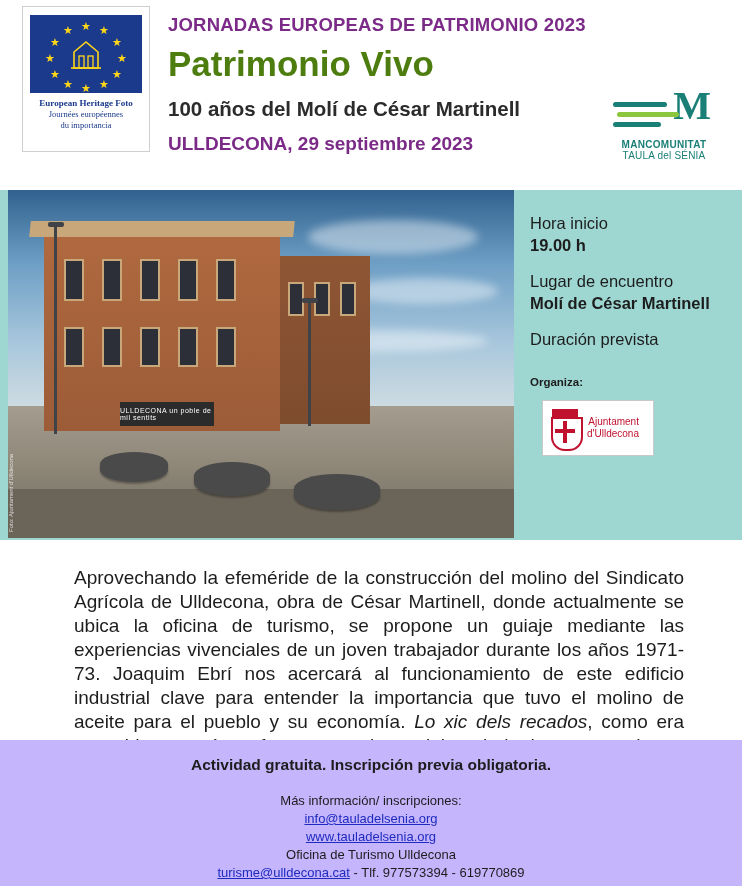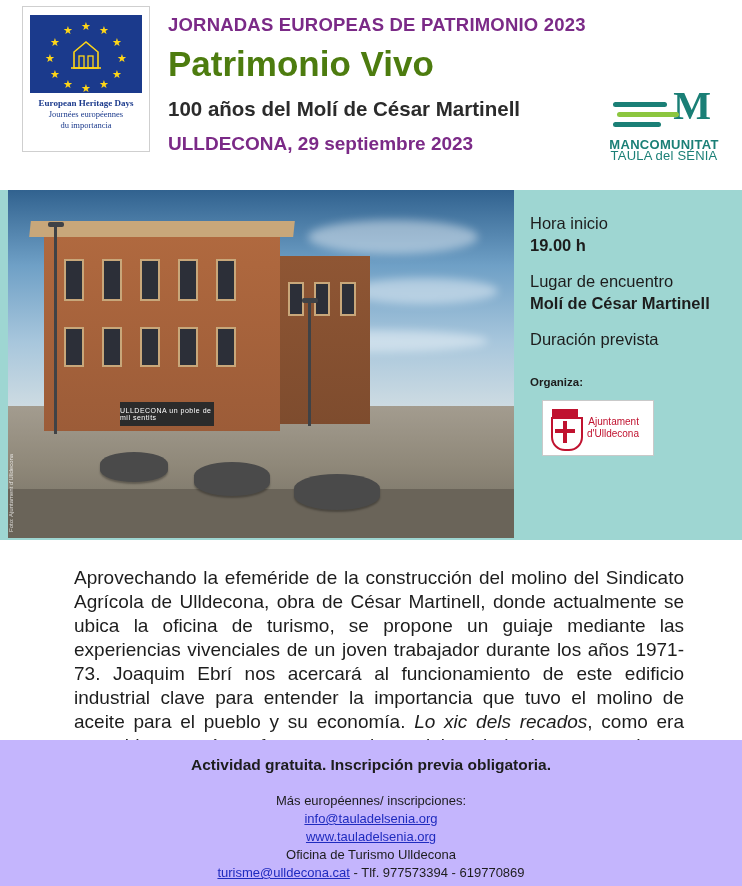--- a/index.html
+++ b/index.html
@@ -403,7 +403,7 @@
         </svg>
       </div>
       <div class="ehd-text">
-        <div class="b">European Heritage Days</div>
+        <div class="b">European Heritage Foto</div>
         <div>Journées européennes</div>
         <div>du importancia</div>
       </div>

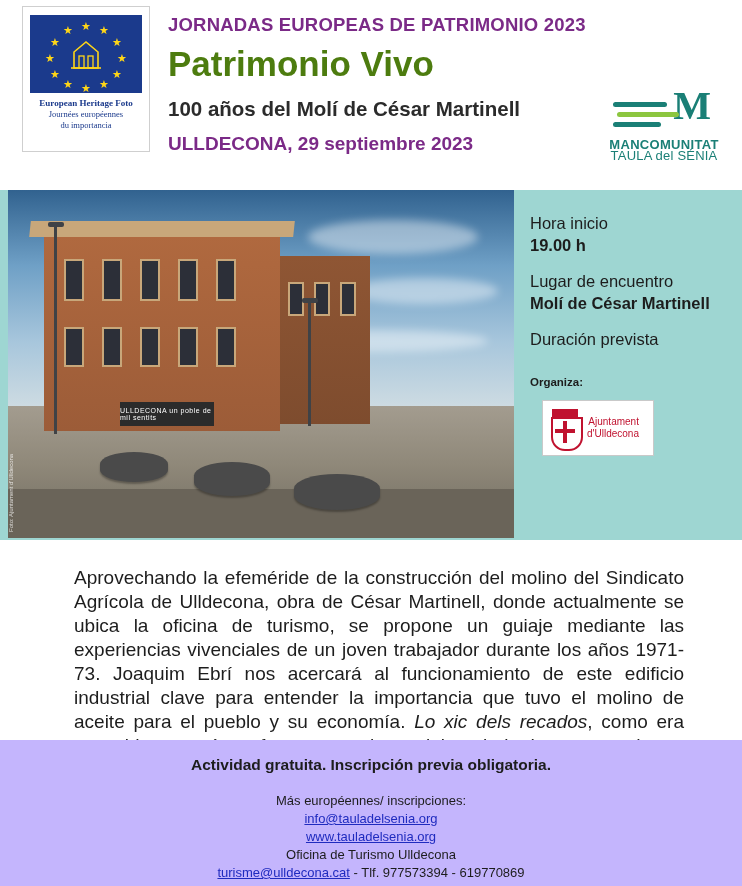--- a/index.html
+++ b/index.html
@@ -138,7 +138,7 @@
   }
   .manc-text {
     margin-top: 3px;
-    font-size: 13px;
+    font-size: 10px;
     color: #1a7f76;
     line-height: 11px;
     font-weight: bold;

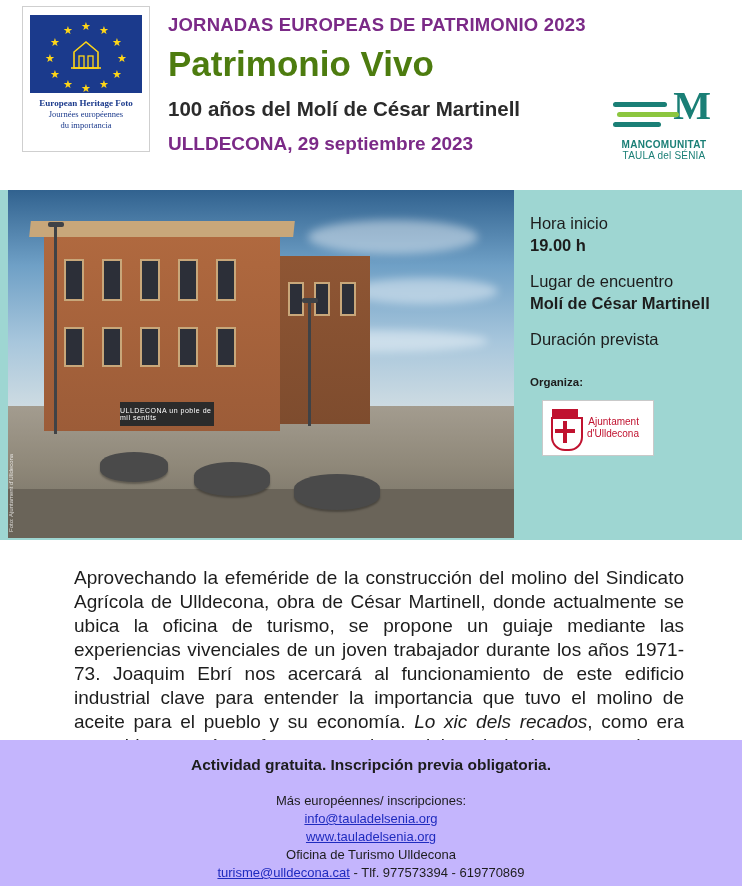--- a/index.html
+++ b/index.html
@@ -508,7 +508,7 @@
       <span>Actividad gratuita. Inscripción previa obligatoria</span><span>.</span>
     </div>
     <div class="footer-info">
-      <span class="footer-line">Más européennes/ inscripciones:</span>
+      <span class="footer-line">Más información/ inscripciones:</span>
       <span class="footer-line link">info@tauladelsenia.org</span>
       <span class="footer-line link">www.tauladelsenia.org</span>
       <span class="footer-line">Oficina de Turismo Ulldecona</span>

